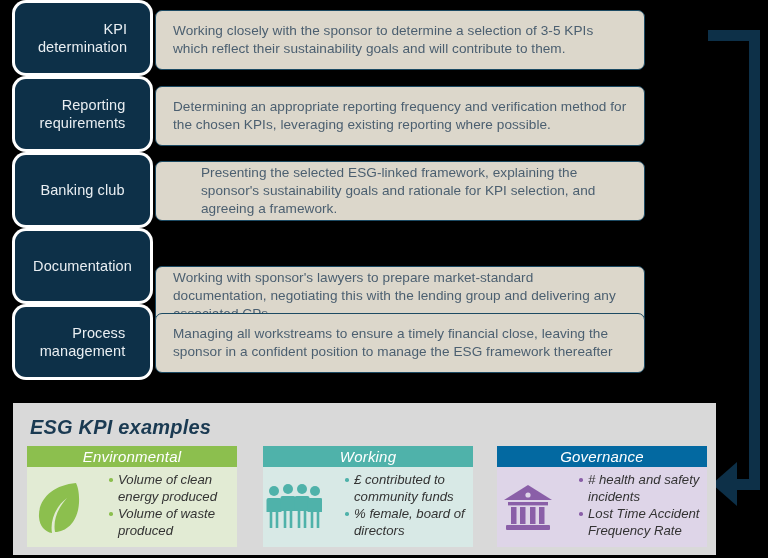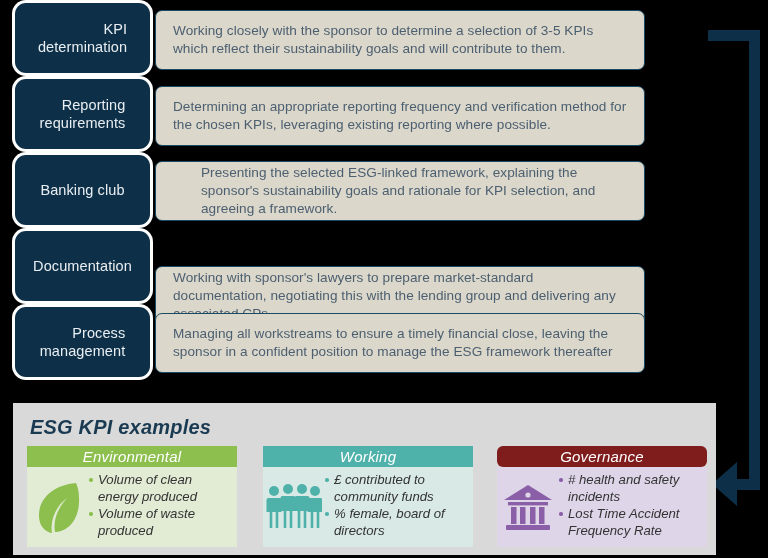--- a/index.html
+++ b/index.html
@@ -166,7 +166,7 @@
   #card-social .kpi-body { background: #d8e9e6; }
   #card-social .li::before { background: #4fb2aa; }
   
-  #card-governance .kpi-head { background: #7f1d1d; border-radius: 6px; }
+  #card-governance .kpi-head { background: #0369a1; }
   #card-governance .kpi-body { background: #ded5e8; }
   #card-governance .li::before { background: #8a5fa8; }
 </style>

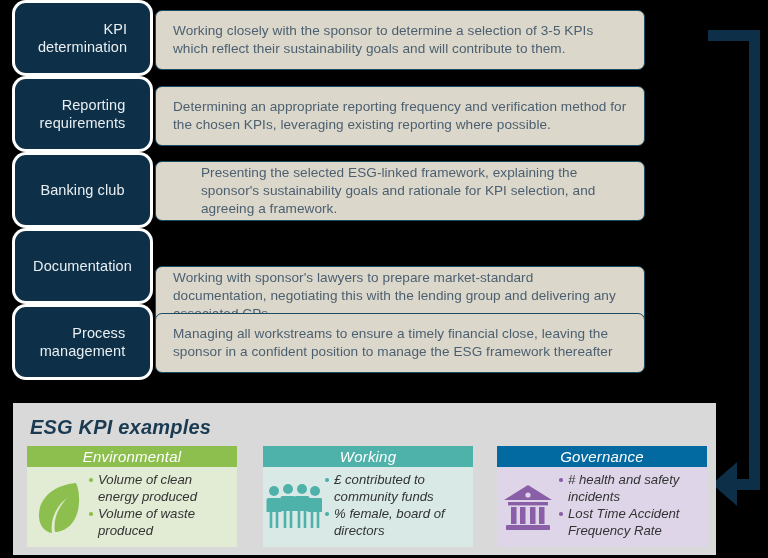--- a/index.html
+++ b/index.html
@@ -127,6 +127,7 @@
     align-items: flex-start;
     padding-top: 5px;
     box-sizing: border-box;
+    gap: 20px;
   }
   .kpi-icon {
     width: 62px;

